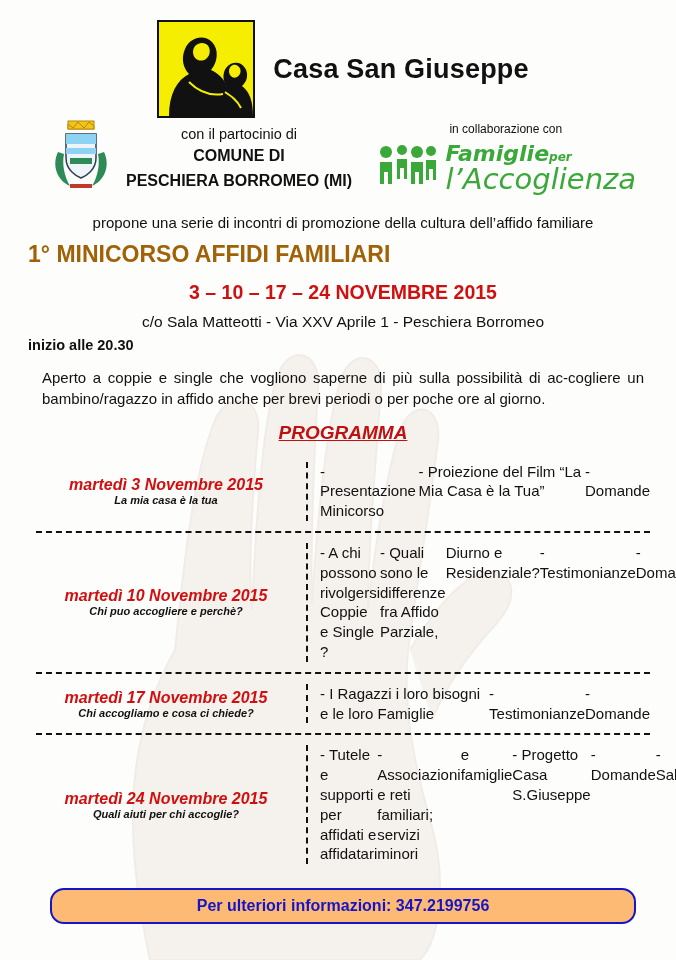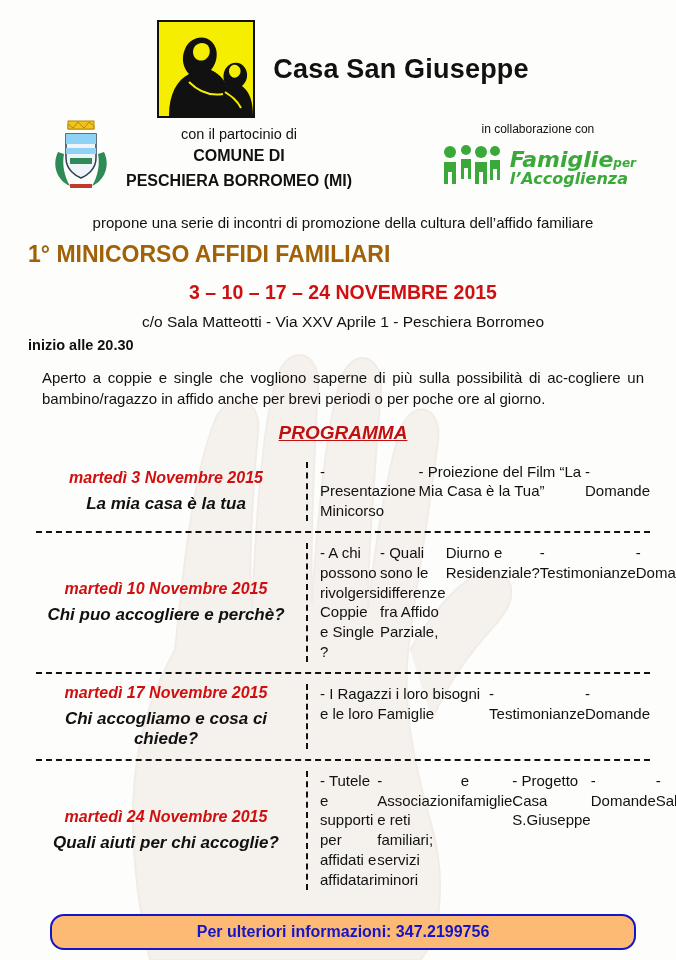--- a/index.html
+++ b/index.html
@@ -84,7 +84,7 @@
   }
   .fam-1 { font-size: 22px; font-weight: bold; font-style: italic; }
   .fam-per { font-size: 12px; font-weight: bold; font-style: italic; }
-  .fam-2 { font-size: 16px; font-weight: bold; font-style: italic; }
+  .fam-2 { font-size: 29px; font-weight: normal; font-style: italic; }
 
   
   .propone {

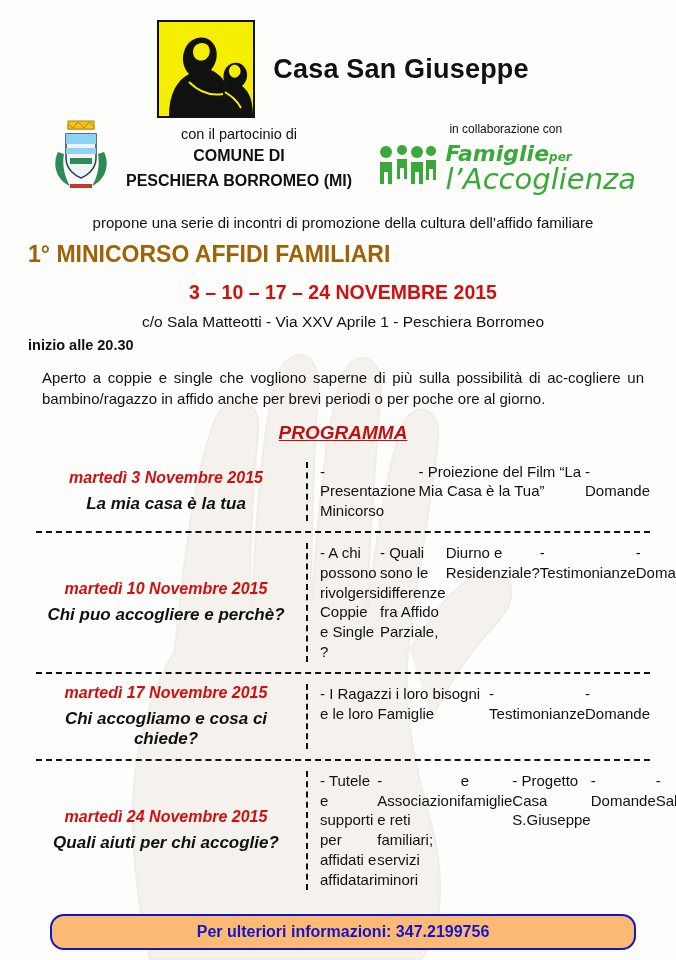--- a/index.html
+++ b/index.html
@@ -163,12 +163,12 @@
     text-align: center;
   }
   .ssub {
-    font-size: 17px;
+    font-size: 11px;
     font-weight: bold;
     font-style: italic;
     color: #111;
     text-align: center;
-    margin-top: 7px;
+    margin-top: 0;
   }
   .scol-right {
     padding-left: 12px;

